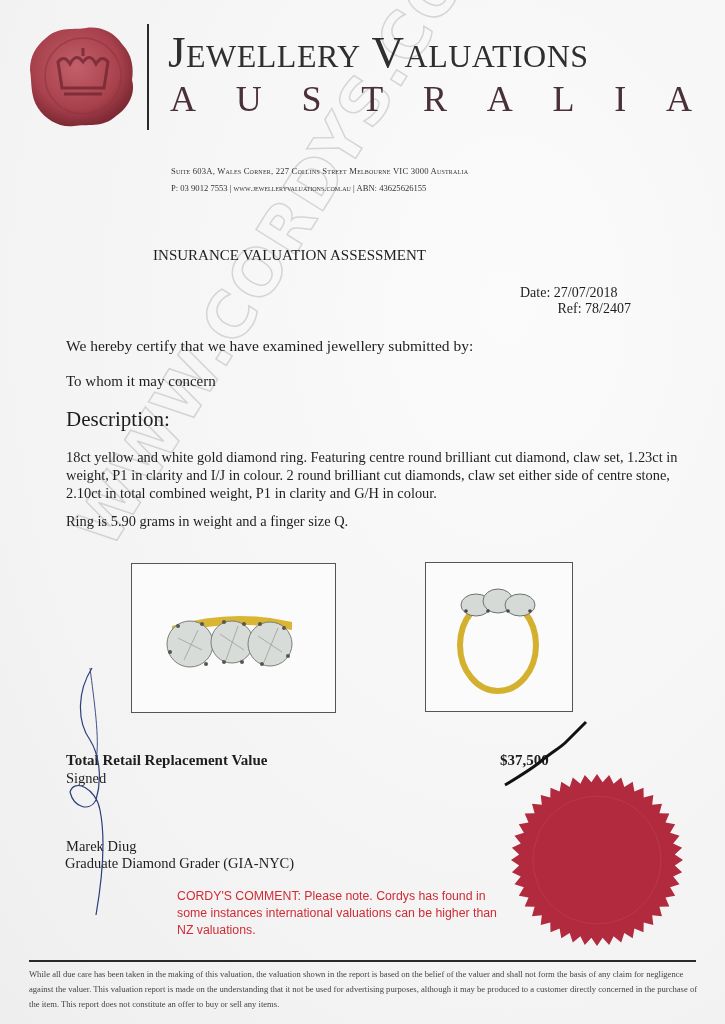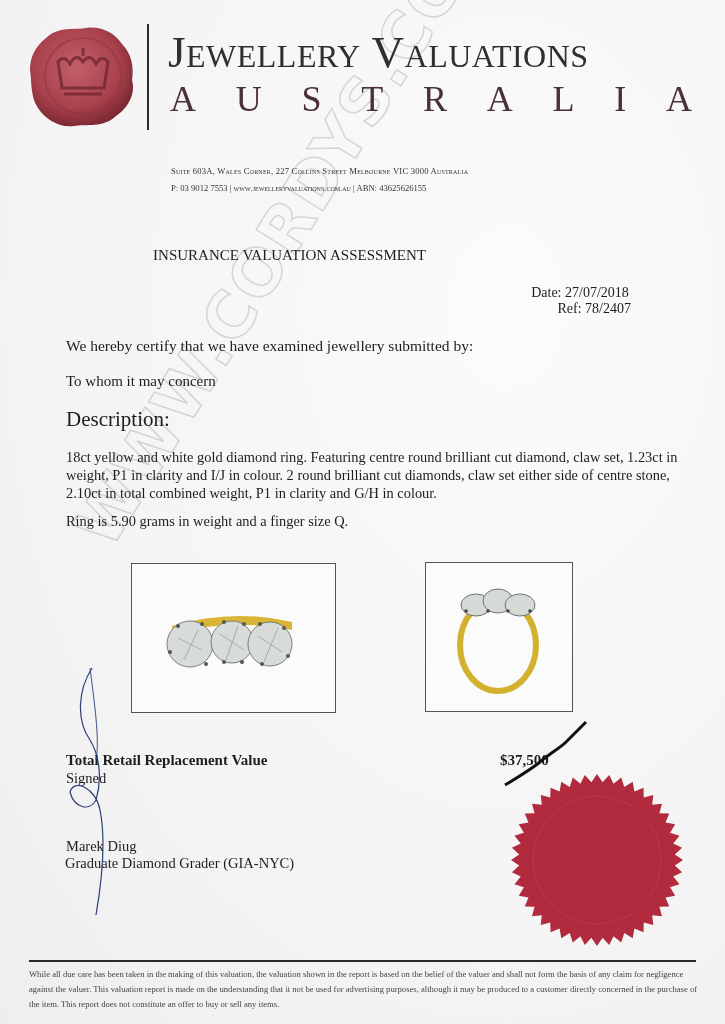--- a/index.html
+++ b/index.html
@@ -39,7 +39,7 @@
     font-size: 15px; color: #1e1e1e; padding-left: 0; }
   .doc-title span { position: relative; left: -4px; }
   .meta { position: absolute; left: 520px; top: 285px; width: 120px; text-align: center; font-size: 14px; line-height: 16px; }
-  .meta div { text-align: center; }
+  .meta div { text-align: left; }
   .meta .ref { text-align: right; padding-right: 9px; }
   .certify { position: absolute; left: 66px; top: 337px; font-size: 15.5px; }
   .recipient { position: absolute; left: 66px; top: 373px; font-size: 15px; }

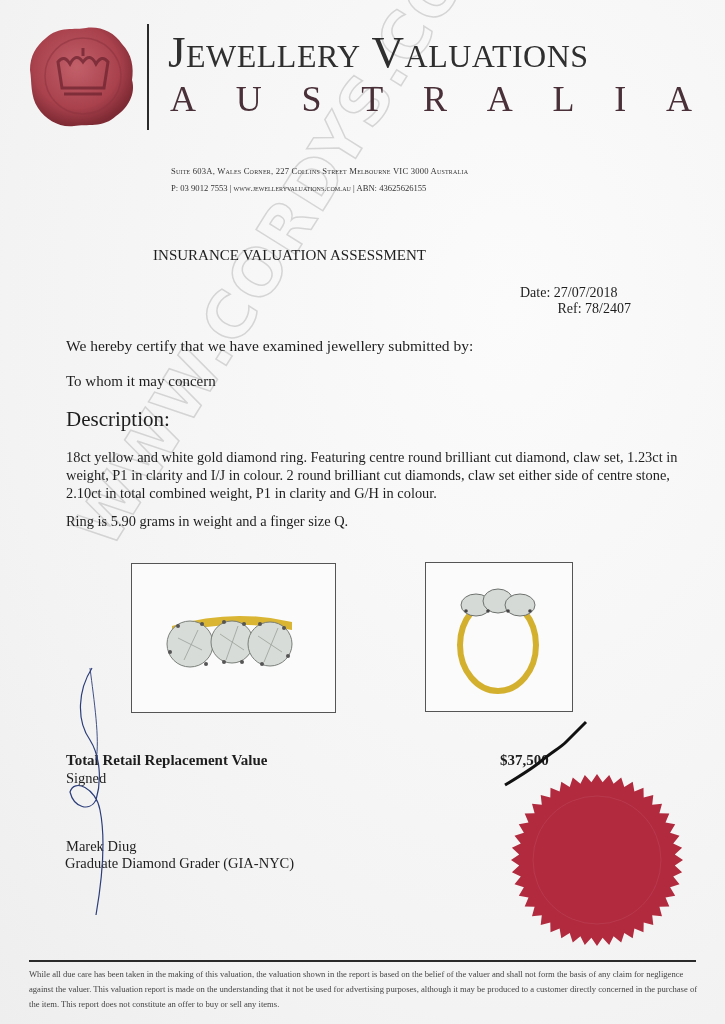--- a/index.html
+++ b/index.html
@@ -180,6 +180,7 @@
     <circle cx="90" cy="88" r="64" fill="none" stroke="#c0475a" stroke-width="1" opacity="0.5"></circle>
   </svg>
 
+  <div class="comment">CORDY'S COMMENT:  Please note.  Cordys has found in some instances international valuations can be higher than NZ valuations.</div>
 
   <div class="footer-rule"></div>
   <div class="disclaimer">While all due care has been taken in the making of this valuation, the valuation shown in the report is based on the belief of the valuer and shall not form the basis of any claim for negligence against the valuer. This valuation report is made on the understanding that it not be used for advertising purposes, although it may be produced to a customer directly concerned in the purchase of the item.  This report does not constitute an offer to buy or sell any items.</div>

